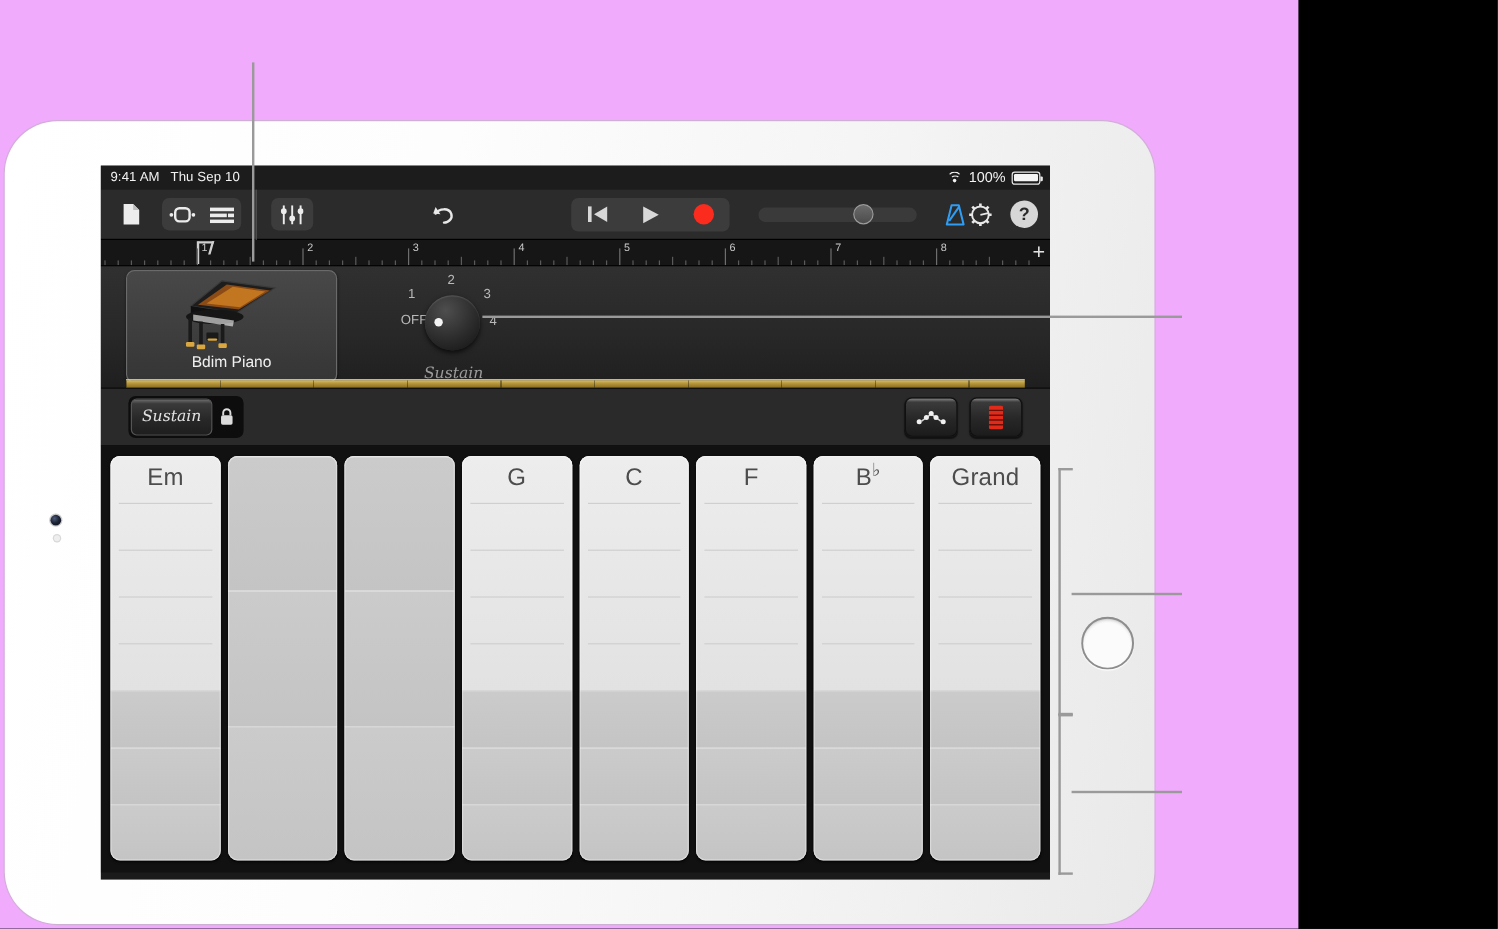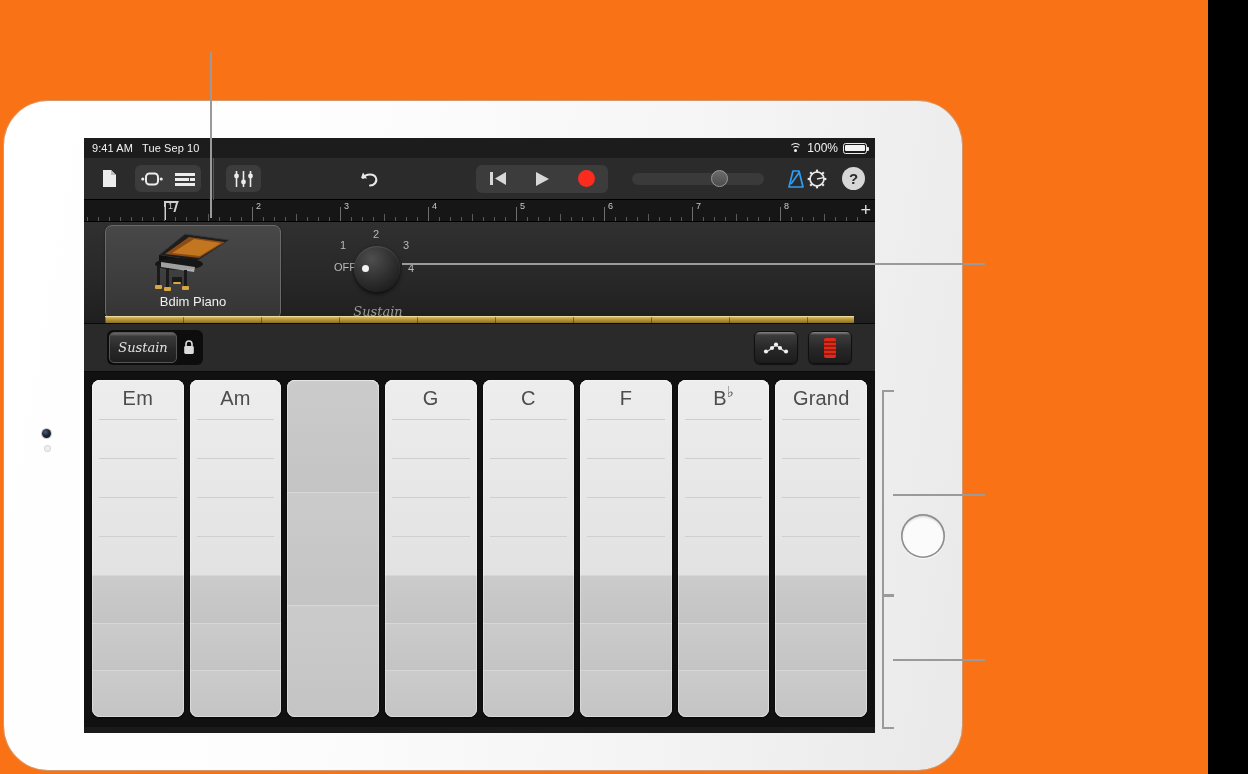--- a/index.html
+++ b/index.html
@@ -9,7 +9,7 @@
     background: #000; overflow: hidden;
     font-family: "Liberation Sans", sans-serif;
   }
-  #root { position: relative; width: 1208px; height: 774px; background: #f97316; }
+  #root { position: relative; width: 1082px; height: 774px; background: #f0abfc; }
 
   
   .device {

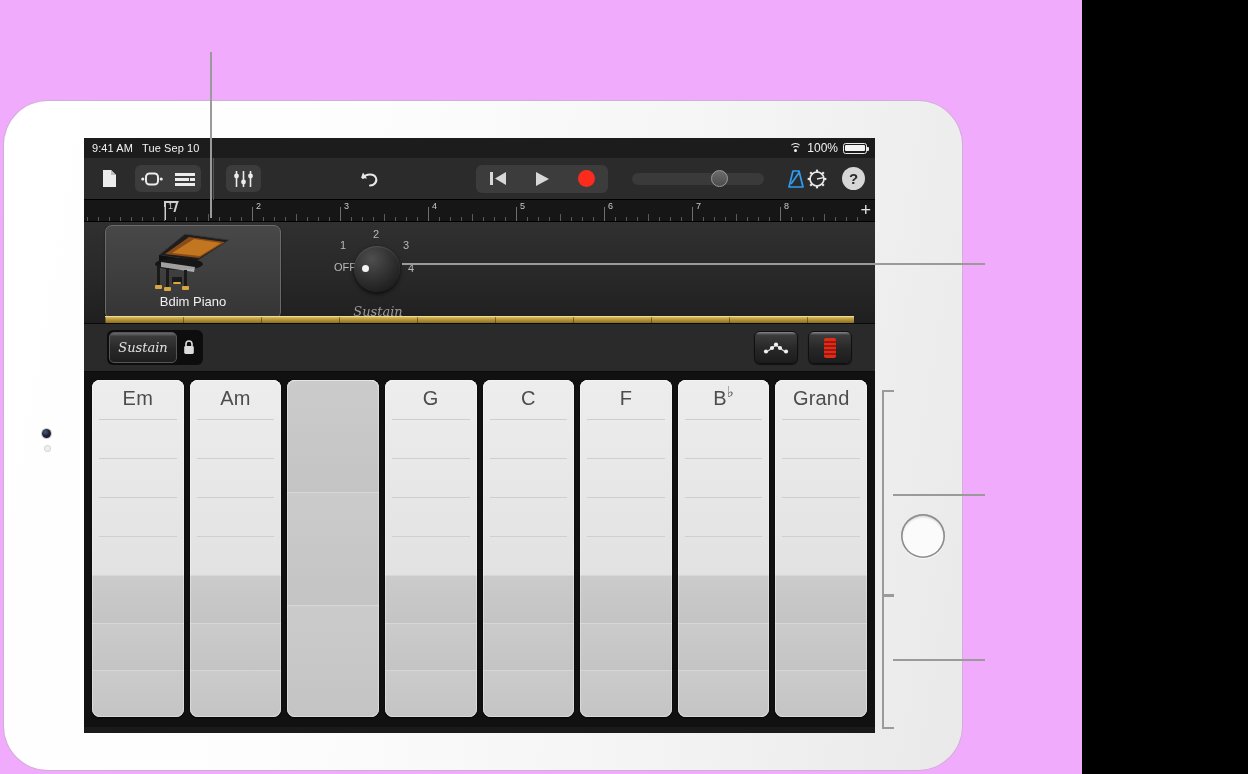--- a/index.html
+++ b/index.html
@@ -257,7 +257,7 @@
     <div class="statusbar">
       <div class="sb-left">
         <span>9:41 AM</span>
-        <span>Tue Sep 10</span>
+        <span>Thu Sep 10</span>
       </div>
       <div class="sb-right">
         <span class="wifi-icon">

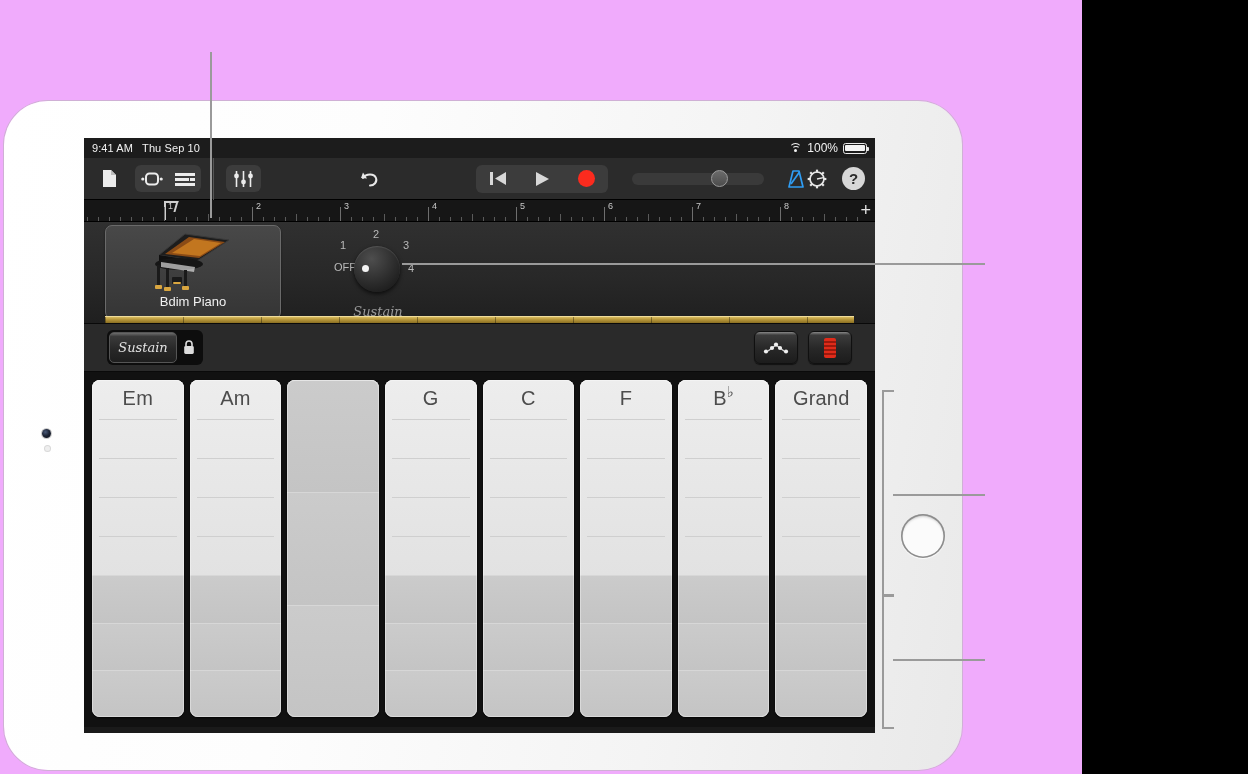--- a/index.html
+++ b/index.html
@@ -544,13 +544,6 @@
           </div>
         </div>
         <div class="strip">
-          <div class="strip-top">
-            <div class="chord-name">Am</div>
-            <div class="divider" style="top: 20%;"></div>
-            <div class="divider" style="top: 40%;"></div>
-            <div class="divider" style="top: 60%;"></div>
-            <div class="divider" style="top: 80%;"></div>
-          </div>
           <div class="strip-bass">
             <div class="bass-row"></div>
             <div class="bass-row"></div>

